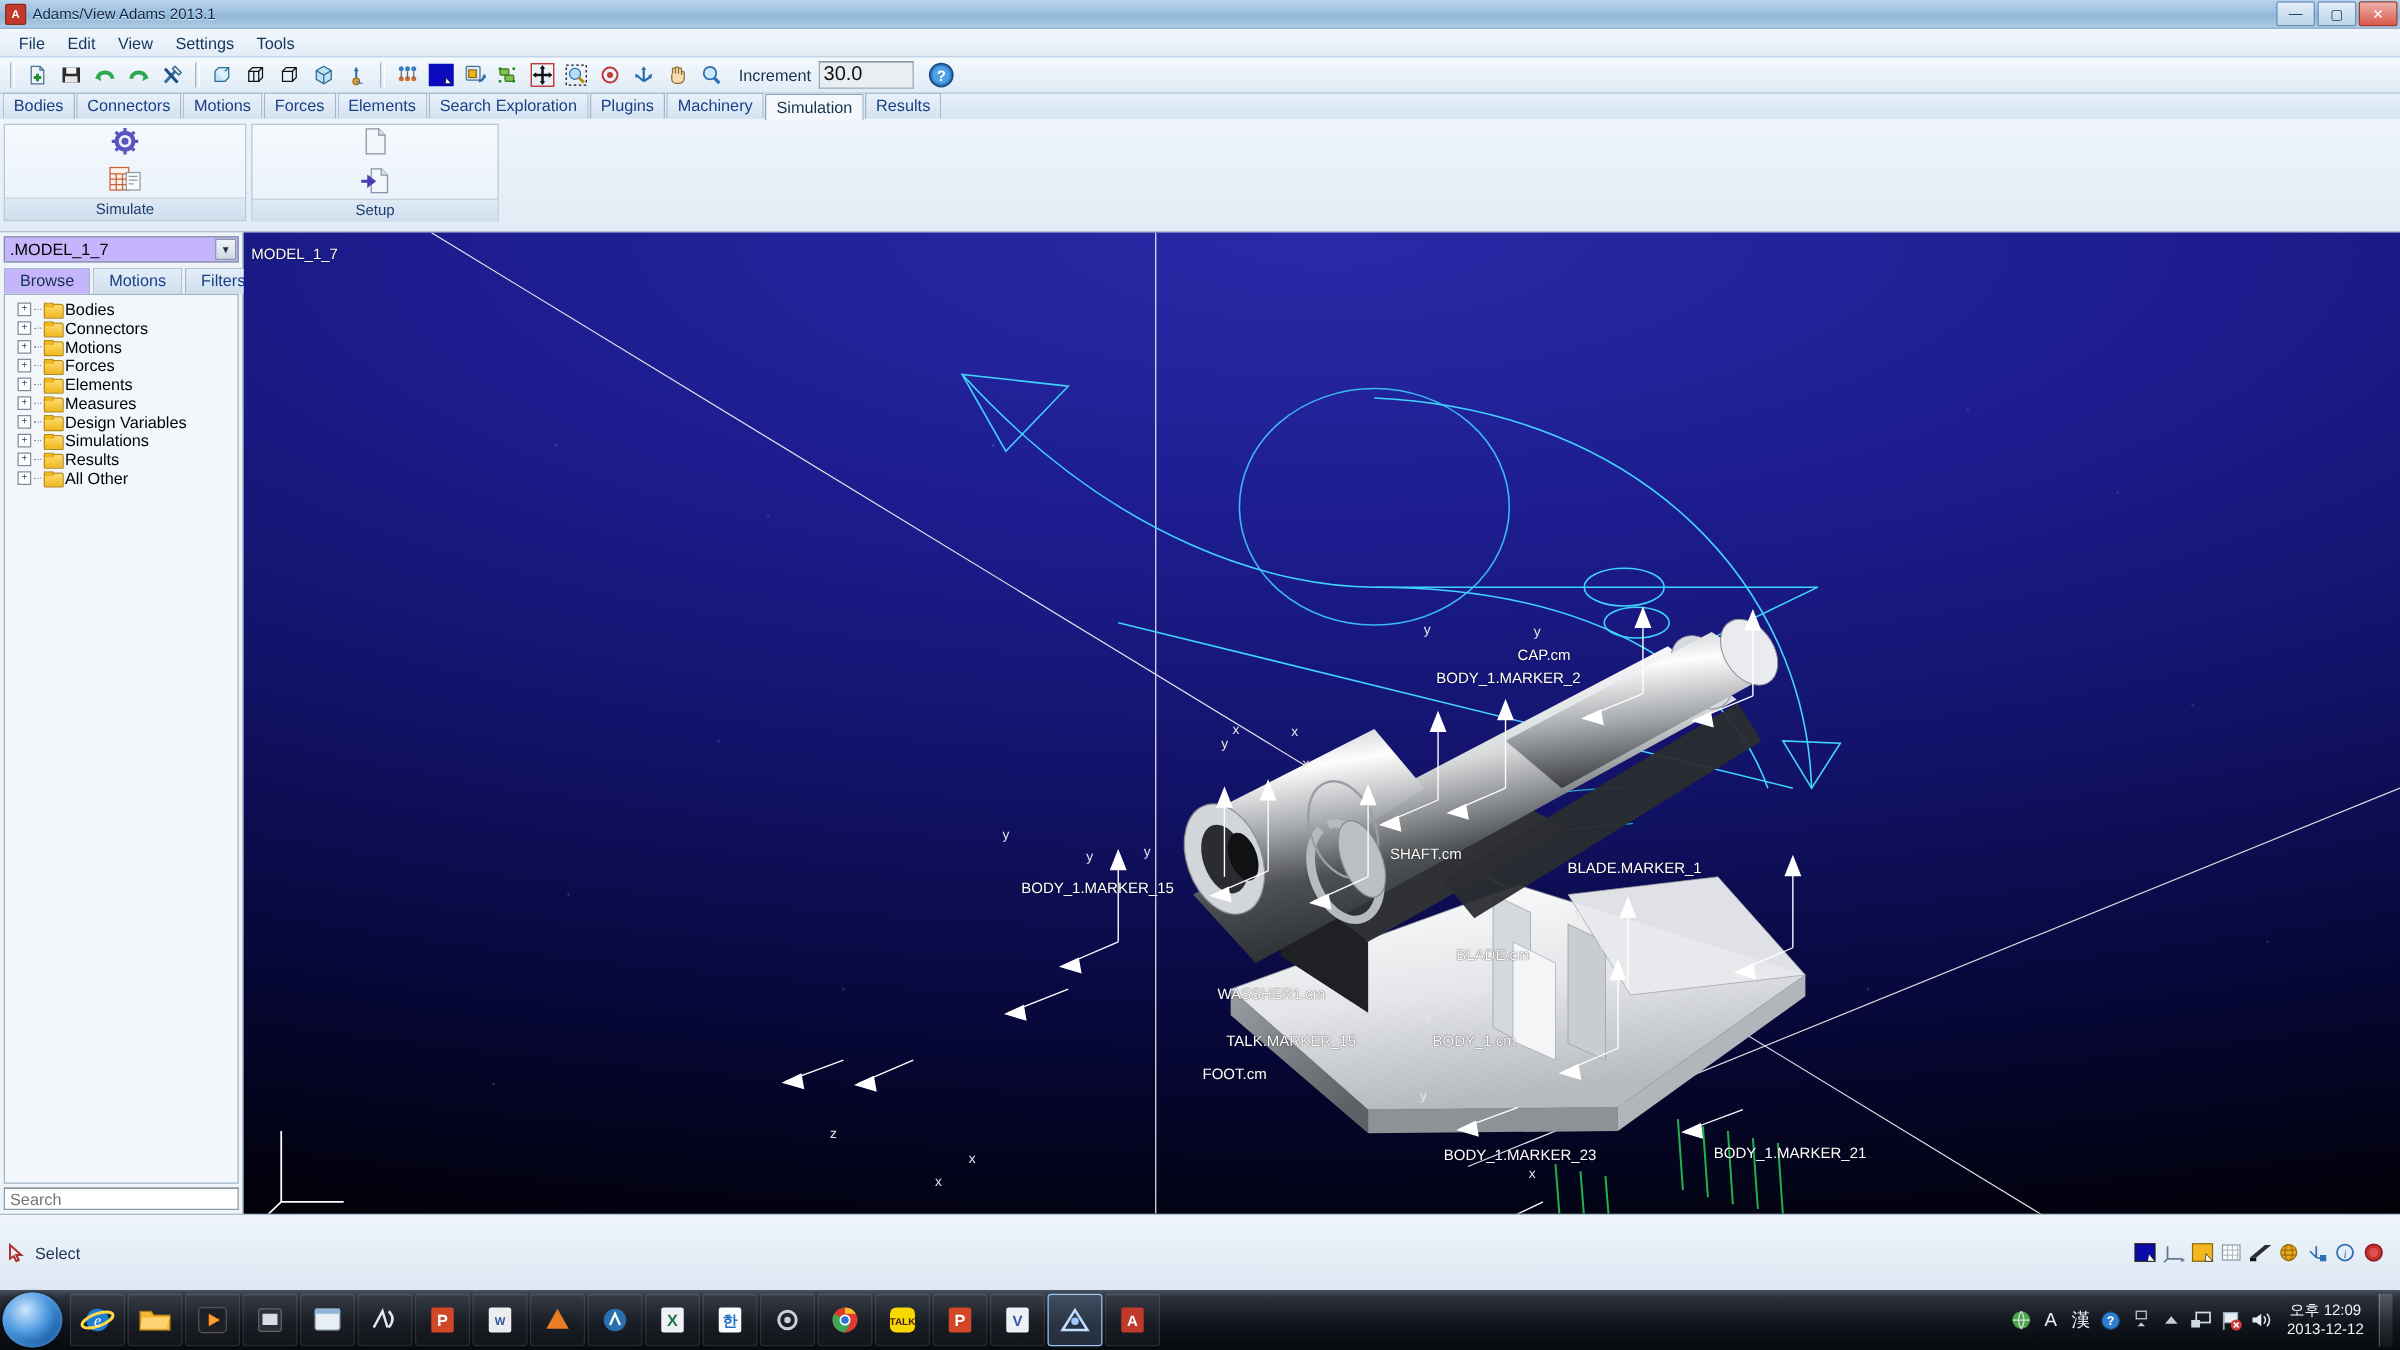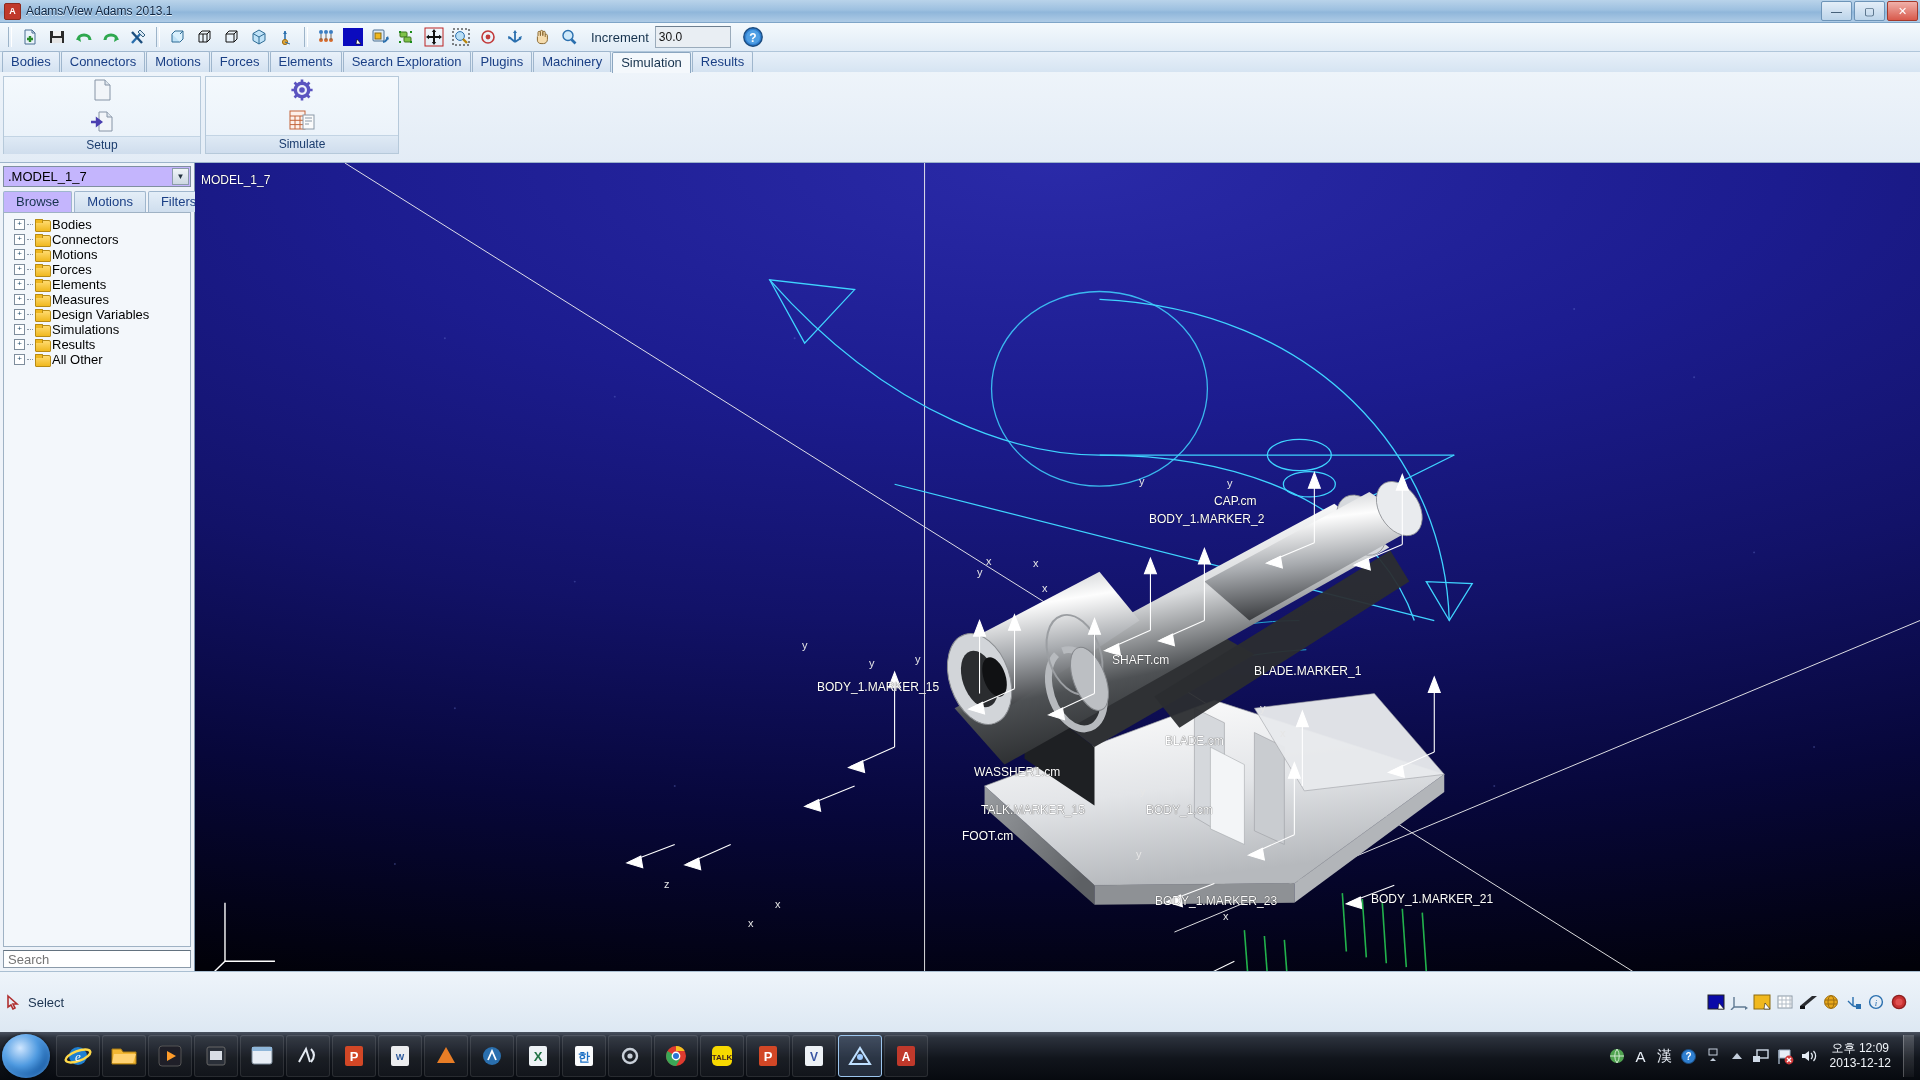--- a/index.html
+++ b/index.html
@@ -131,6 +131,13 @@
     </div>
   </div>
 
+  <div class="menubar">
+    <div class="menu-item">File</div>
+    <div class="menu-item">Edit</div>
+    <div class="menu-item">View</div>
+    <div class="menu-item">Settings</div>
+    <div class="menu-item">Tools</div>
+  </div>
 
   <div class="toolbar">
     <div class="tb-sep"></div>

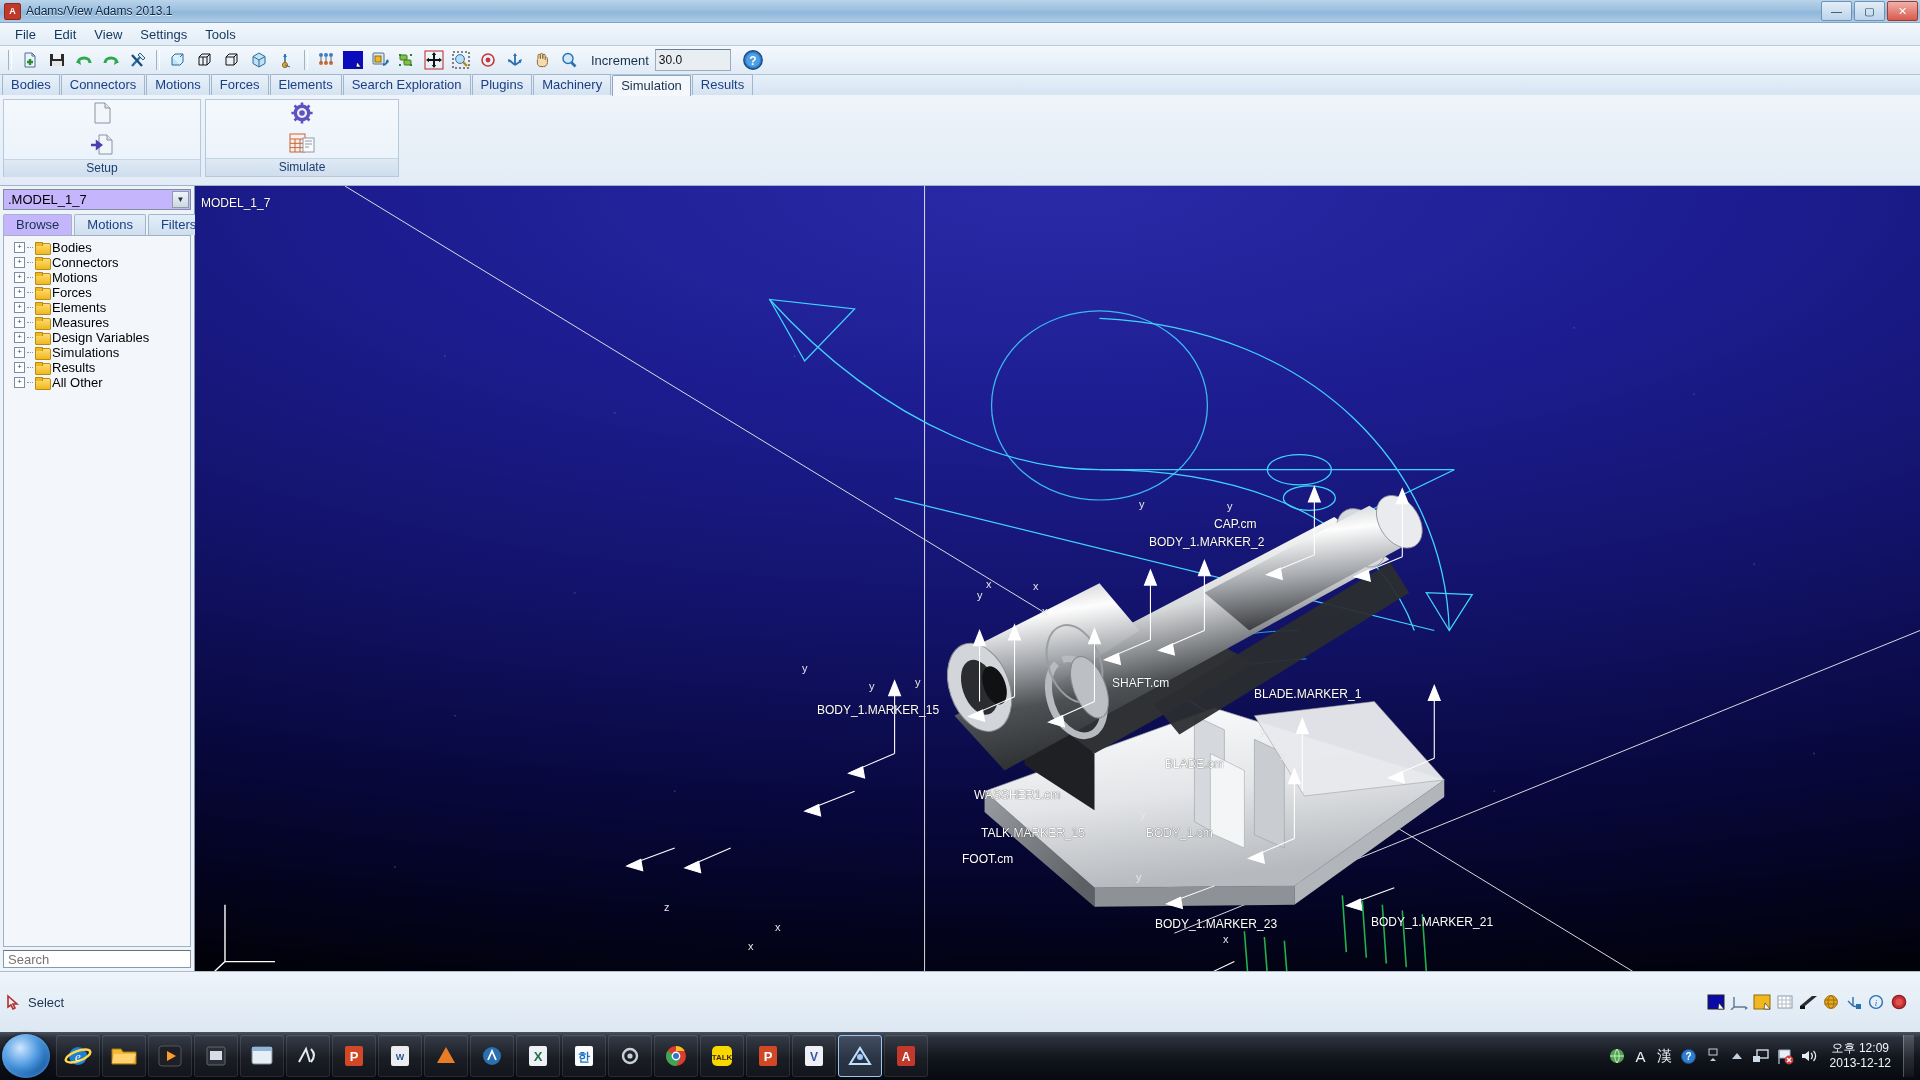--- a/index.html
+++ b/index.html
@@ -35,7 +35,7 @@
      border-radius:2px;}
   .incr-lbl{font-size:13px;color:#16324d;margin:0 5px 0 8px;}
   .incr-box{width:68px;height:18px;border:1px solid #9aabbb;border-top-color:#6d7e8e;background:#e9eef3;
-     font-size:12px;color:#111;padding:1px 3px;}
+     font-size:16px;color:#111;padding:1px 3px;}
 
   
   .tabs{height:20px;display:flex;align-items:flex-end;padding-left:2px;gap:1px;

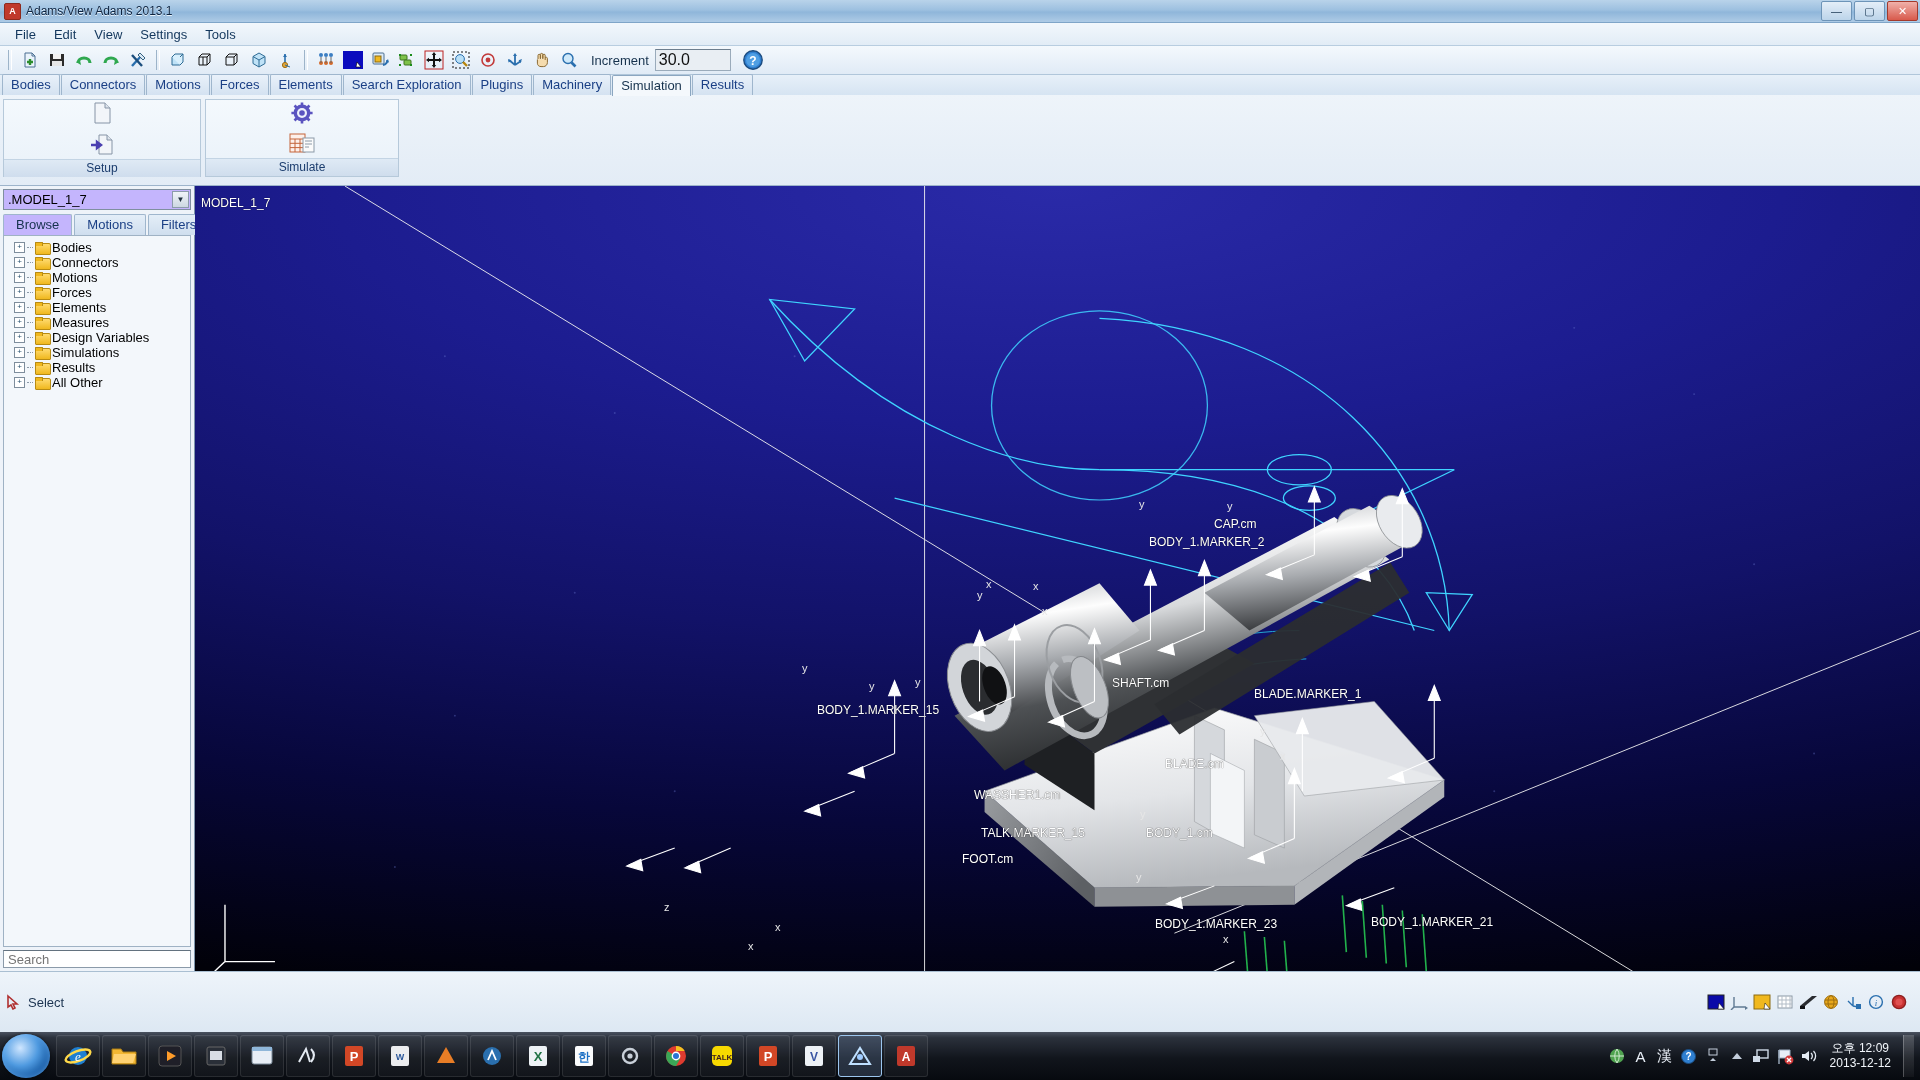--- a/index.html
+++ b/index.html
@@ -319,27 +319,6 @@
   </div>
 
   <div class="ribbon">
-    <div class="panel" style="width:196px;">
-      <div class="panel-body">
-        <div class="stack">
-          <div>
-            <svg width="26" height="26" viewBox="0 0 26 26">
-                <path d="M6 3h10l5 5v15H6z" fill="#f2f5f9" stroke="#8694a6"></path>
-                <path d="M16 3v5h5" fill="#dde4ec" stroke="#8694a6"></path>
-              </svg>
-          </div>
-          <div>
-            <svg width="26" height="24" viewBox="0 0 26 24">
-                <path d="M10 3h8l5 5v14h-13z" fill="#f2f5f9" stroke="#8694a6"></path>
-                <path d="M18 3v5h5" fill="#dde4ec" stroke="#8694a6"></path>
-                <path d="M2 13h8M8 10l4 3-4 3z" stroke="#4a3fb0" stroke-width="2.4" fill="#4a3fb0"></path>
-              </svg>
-          </div>
-        </div>
-      </div>
-      <div class="panel-title">Setup</div>
-    </div>
-
     <div class="panel" style="width:192px;">
       <div class="panel-body">
         <div class="stack">
@@ -369,6 +348,27 @@
       </div>
       <div class="panel-title">Simulate</div>
     </div>
+
+    <div class="panel" style="width:196px;">
+      <div class="panel-body">
+        <div class="stack">
+          <div>
+            <svg width="26" height="26" viewBox="0 0 26 26">
+                <path d="M6 3h10l5 5v15H6z" fill="#f2f5f9" stroke="#8694a6"></path>
+                <path d="M16 3v5h5" fill="#dde4ec" stroke="#8694a6"></path>
+              </svg>
+          </div>
+          <div>
+            <svg width="26" height="24" viewBox="0 0 26 24">
+                <path d="M10 3h8l5 5v14h-13z" fill="#f2f5f9" stroke="#8694a6"></path>
+                <path d="M18 3v5h5" fill="#dde4ec" stroke="#8694a6"></path>
+                <path d="M2 13h8M8 10l4 3-4 3z" stroke="#4a3fb0" stroke-width="2.4" fill="#4a3fb0"></path>
+              </svg>
+          </div>
+        </div>
+      </div>
+      <div class="panel-title">Setup</div>
+    </div>
   </div>
 
   <div class="main">

